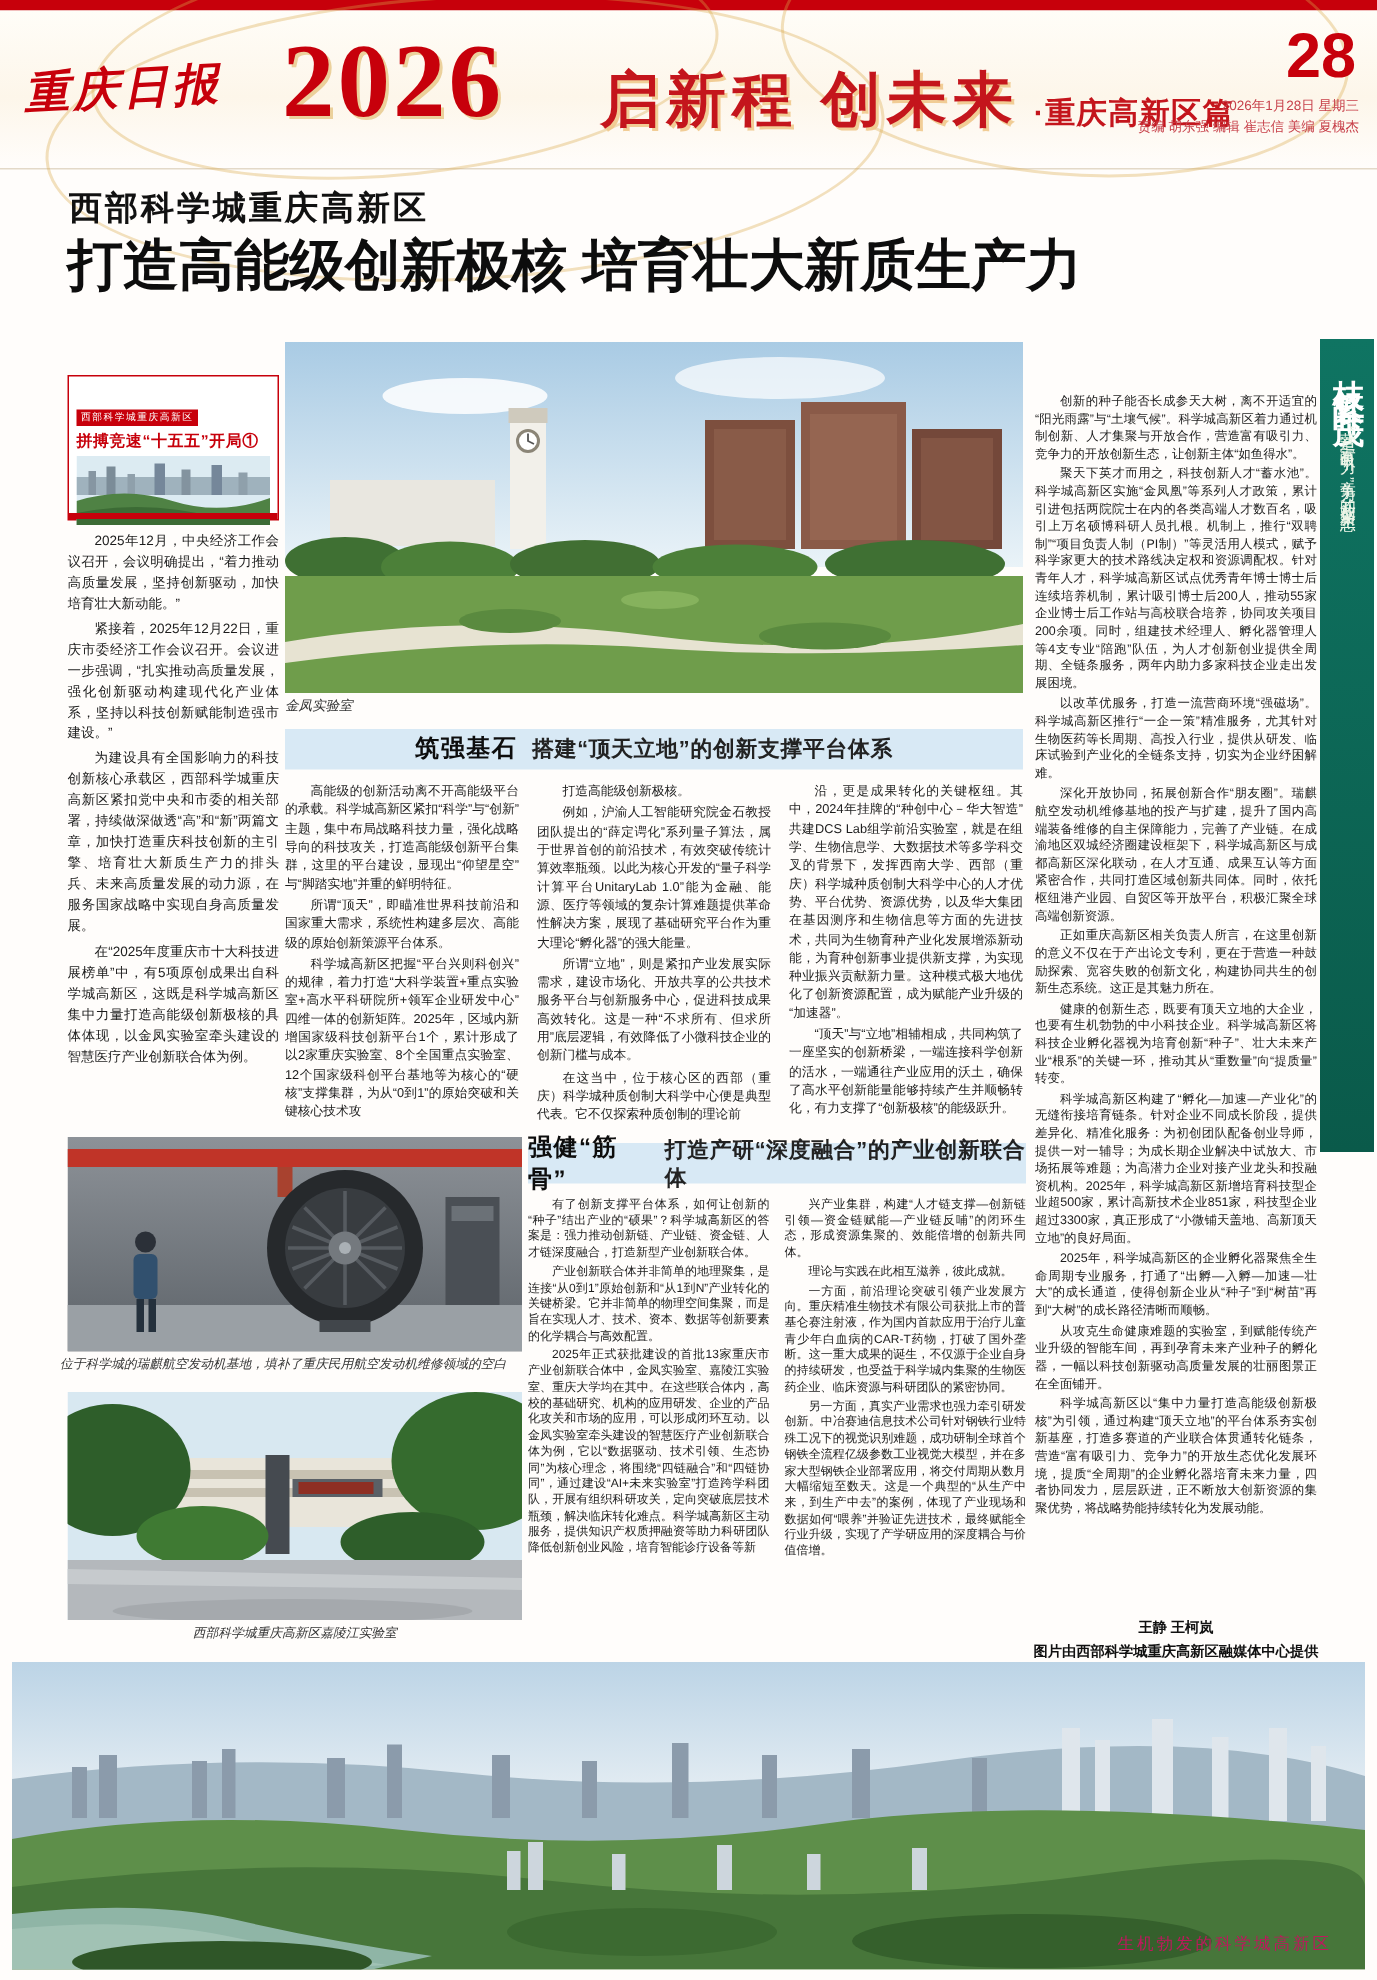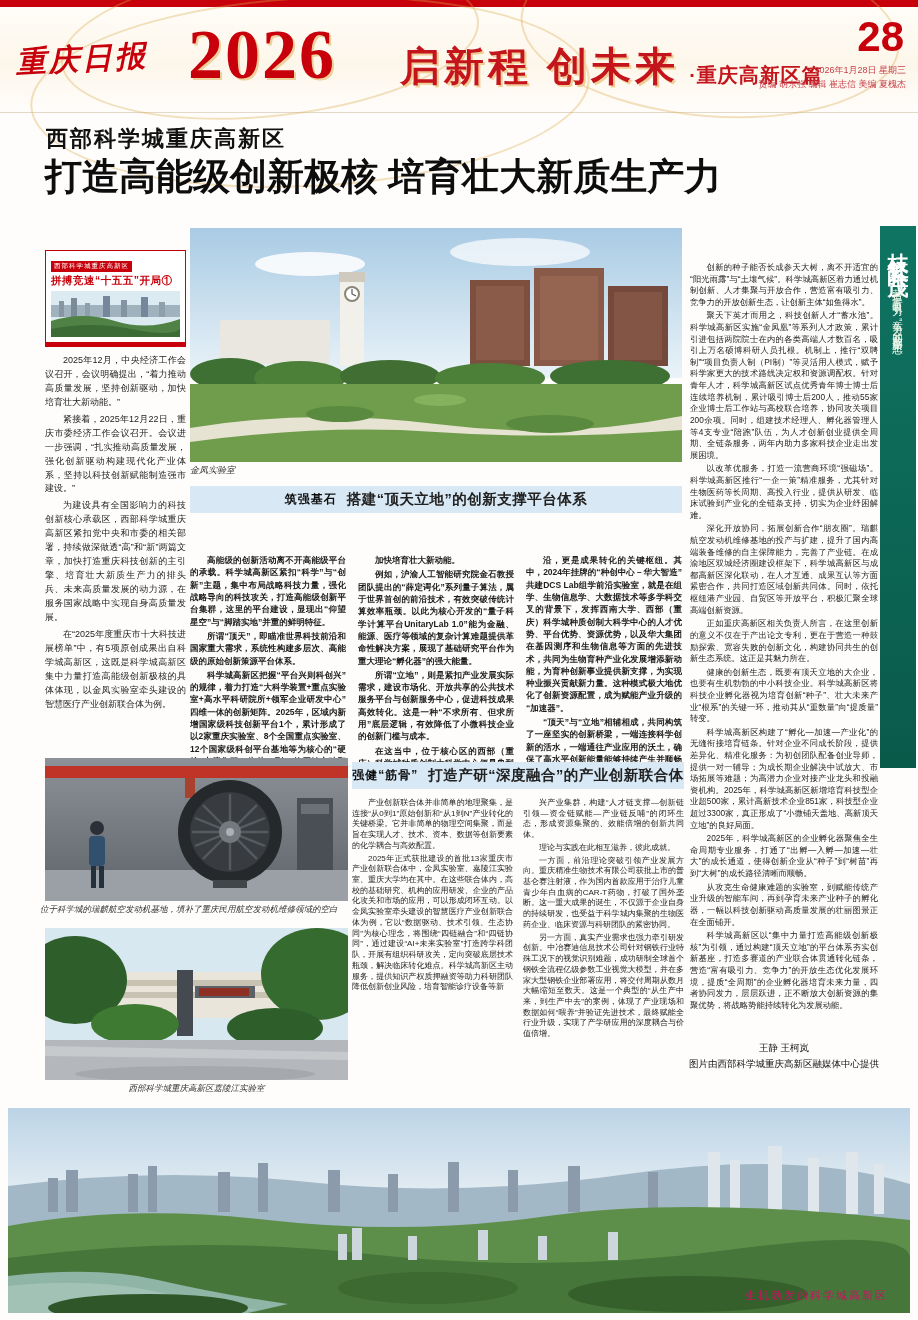--- a/index.html
+++ b/index.html
@@ -51,7 +51,7 @@
   
   .promo-box {
     position:absolute; left:45px; top:250px; width:141px; height:97px;
-    border:1px solid #c7000b; background:#fff; padding:3px 5px 0;
+    border:1px solid #c7000b; background:#fff; padding:16px 5px 0;
   }
   .promo-label { display:inline-block; background:#c7000b; color:#fff; font-size:6.5px; padding:1px 3px; letter-spacing:1px; }
   .promo-title { color:#c7000b; font-size:10.5px; font-weight:bold; margin-top:2px; letter-spacing:.5px; }

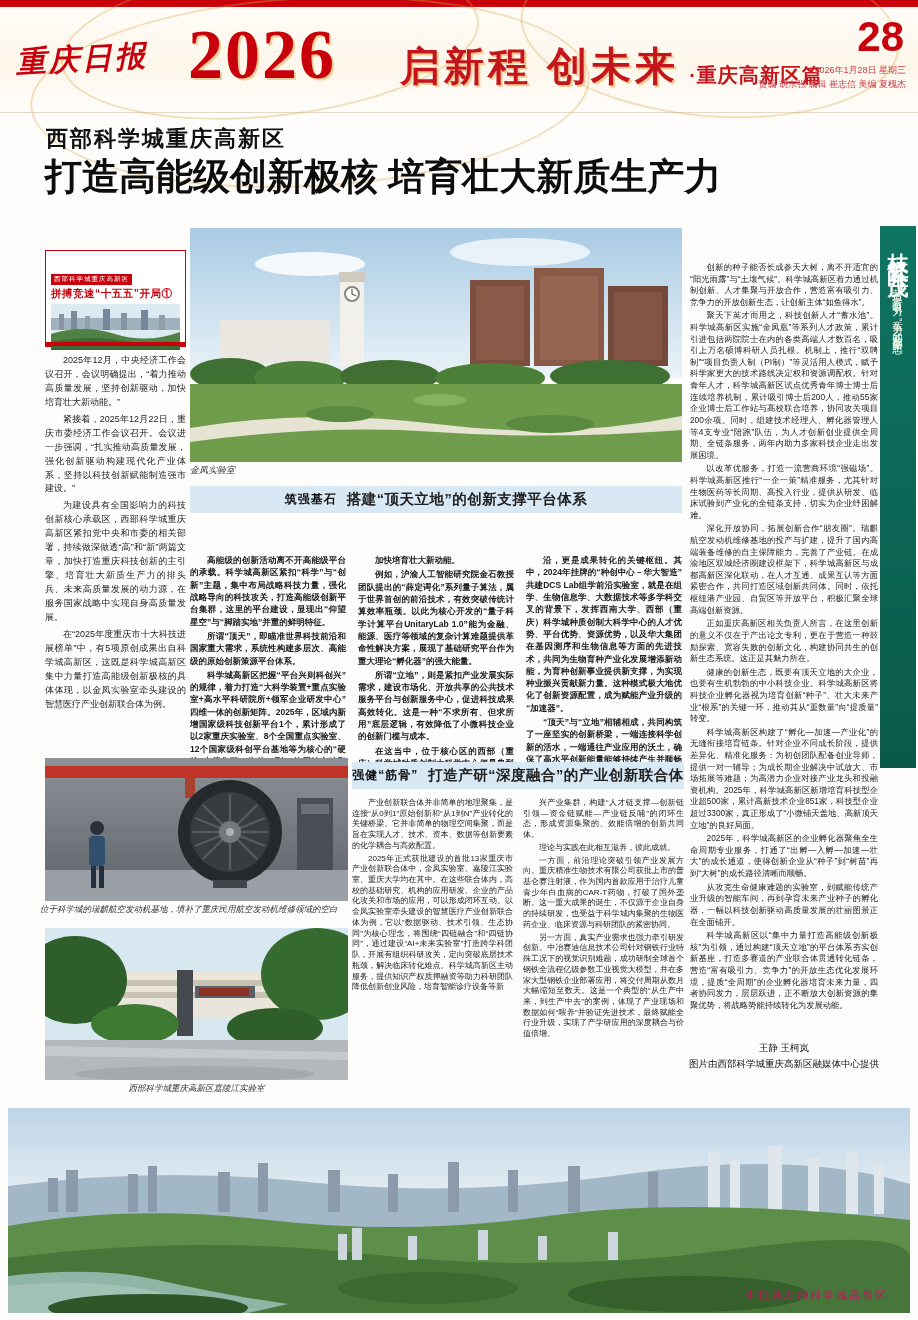--- a/index.html
+++ b/index.html
@@ -86,7 +86,7 @@
   .band { position:absolute; height:27px; background:#d8e9f5; display:flex; align-items:center; justify-content:center; gap:10px; }
   .band-1 { left:190px; top:486px; width:492px; }
   .band-2 { left:352px; top:762px; width:332px; }
-  .band .lead { font-size:12px; font-weight:900; color:#0d0d0d; letter-spacing:1px; }
+  .band .lead { font-size:16px; font-weight:900; color:#0d0d0d; letter-spacing:1px; }
   .band .rest { font-size:14.5px; font-weight:bold; color:#222; letter-spacing:.5px; }
   .cols { position:absolute; display:flex; }
   .s1-cols { left:190px; top:554px; width:492px; height:238px; gap:12px;font-weight:bold; }

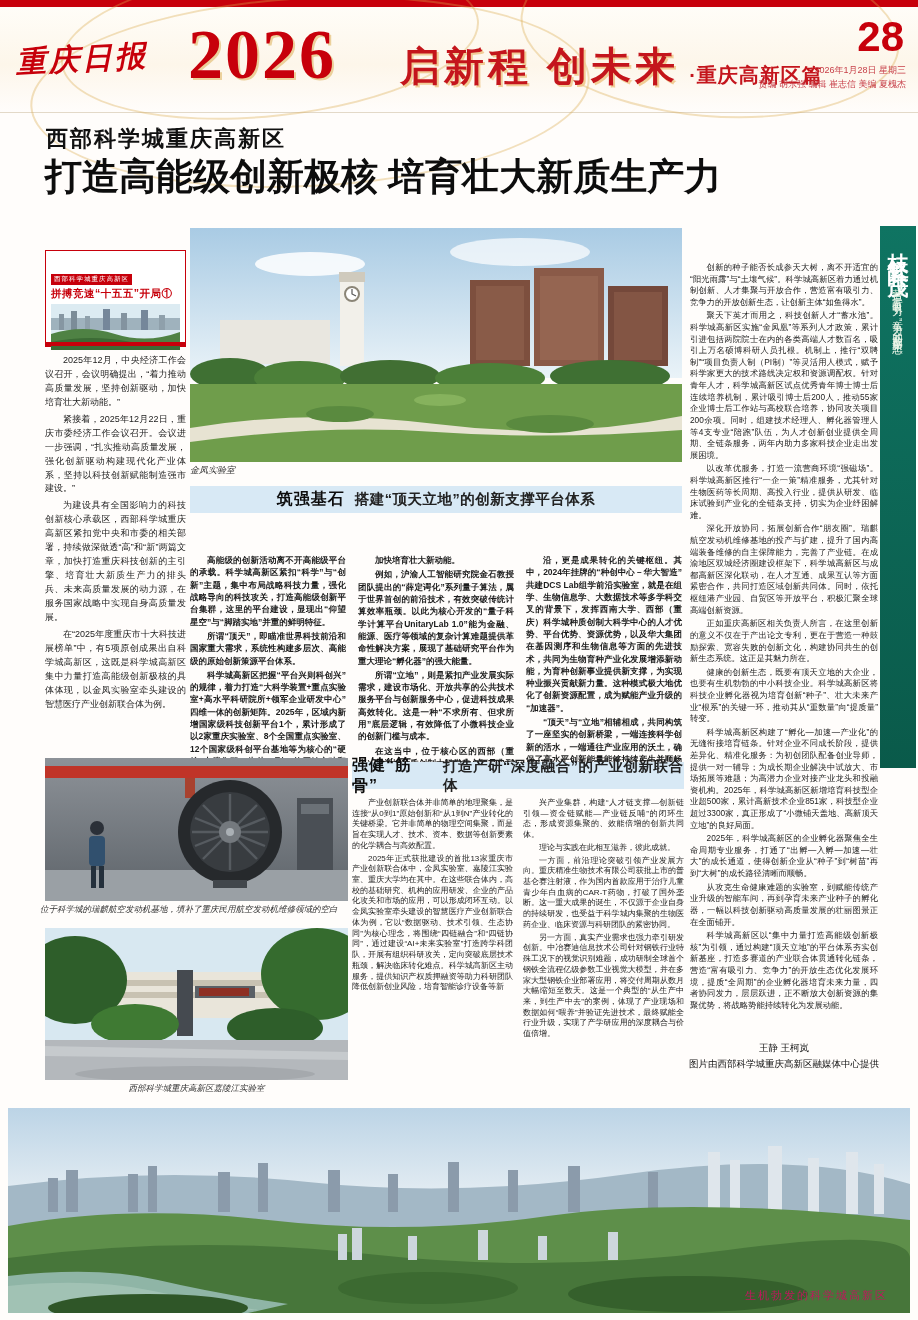--- a/index.html
+++ b/index.html
@@ -89,7 +89,7 @@
   .band .lead { font-size:16px; font-weight:900; color:#0d0d0d; letter-spacing:1px; }
   .band .rest { font-size:14.5px; font-weight:bold; color:#222; letter-spacing:.5px; }
   .cols { position:absolute; display:flex; }
-  .s1-cols { left:190px; top:554px; width:492px; height:238px; gap:12px;font-weight:bold; }
+  .s1-cols { left:190px; top:521px; width:492px; height:238px; gap:12px; }
   .s1-cols .col { width:156px; height:238px; overflow:hidden; font-size:8.5px; line-height:1.45; }
   .s2-cols { left:352px; top:798px; width:332px; height:294px; gap:10px; }
   .s2-cols .col { width:161px; height:294px; overflow:hidden; font-size:8px; line-height:1.34; }

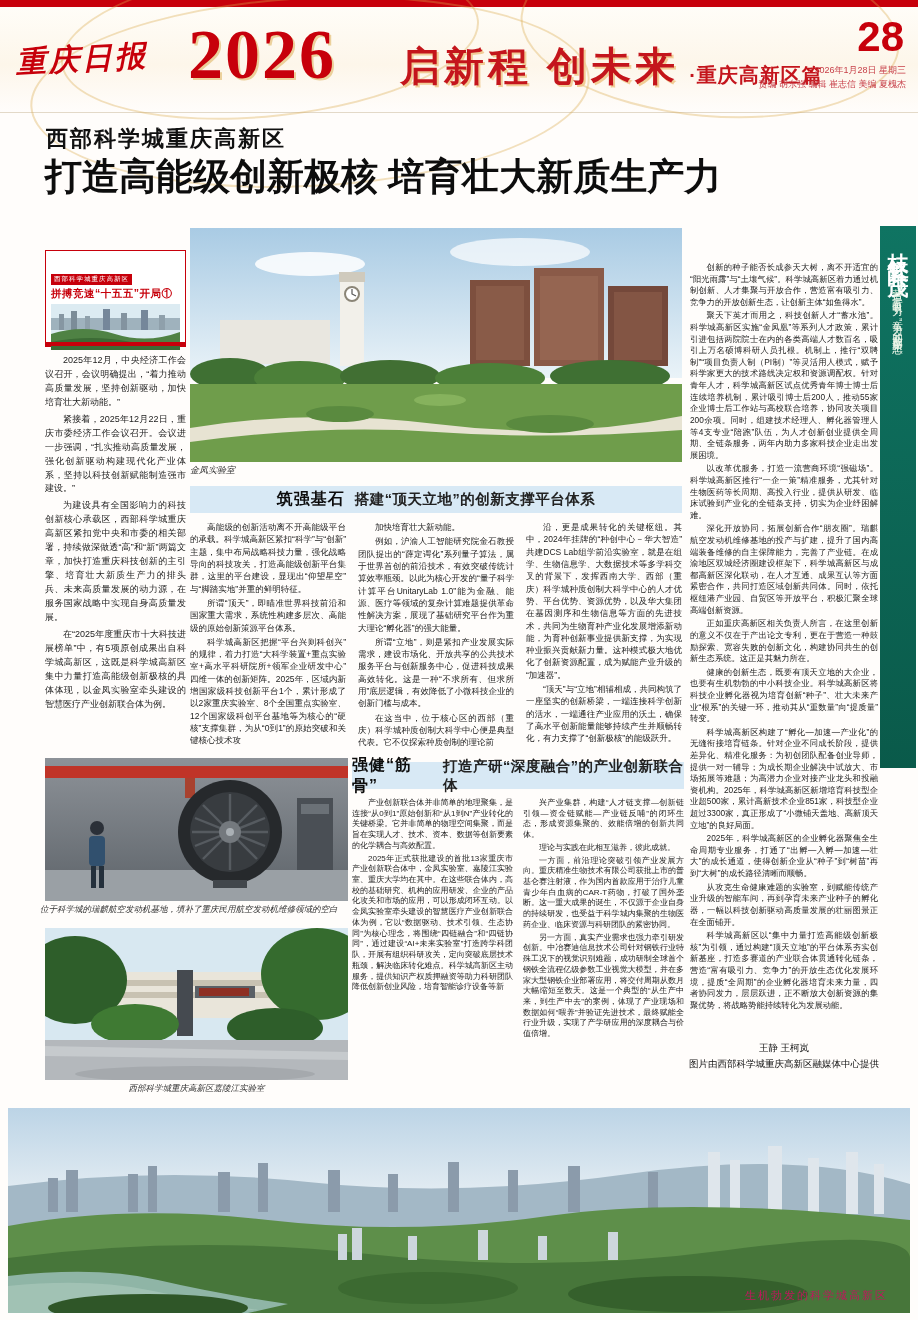--- a/index.html
+++ b/index.html
@@ -208,7 +208,7 @@
         <p class="para">科学城高新区把握“平台兴则科创兴”的规律，着力打造“大科学装置+重点实验室+高水平科研院所+领军企业研发中心”四维一体的创新矩阵。2025年，区域内新增国家级科技创新平台1个，累计形成了以2家重庆实验室、8个全国重点实验室、12个国家级科创平台基地等为核心的“硬核”支撑集群，为从“0到1”的原始突破和关键核心技术攻</p>
       </div>
     <div class="col">
-        <p class="para">加快培育壮大新动能。</p>
+        <p class="para">打造高能级创新极核。</p>
         <p class="para">例如，沪渝人工智能研究院金石教授团队提出的“薛定谔化”系列量子算法，属于世界首创的前沿技术，有效突破传统计算效率瓶颈。以此为核心开发的“量子科学计算平台UnitaryLab 1.0”能为金融、能源、医疗等领域的复杂计算难题提供革命性解决方案，展现了基础研究平台作为重大理论“孵化器”的强大能量。</p>
         <p class="para">所谓“立地”，则是紧扣产业发展实际需求，建设市场化、开放共享的公共技术服务平台与创新服务中心，促进科技成果高效转化。这是一种“不求所有、但求所用”底层逻辑，有效降低了小微科技企业的创新门槛与成本。</p>
         <p class="para">在这当中，位于核心区的西部（重庆）科学城种质创制大科学中心便是典型代表。它不仅探索种质创制的理论前</p>

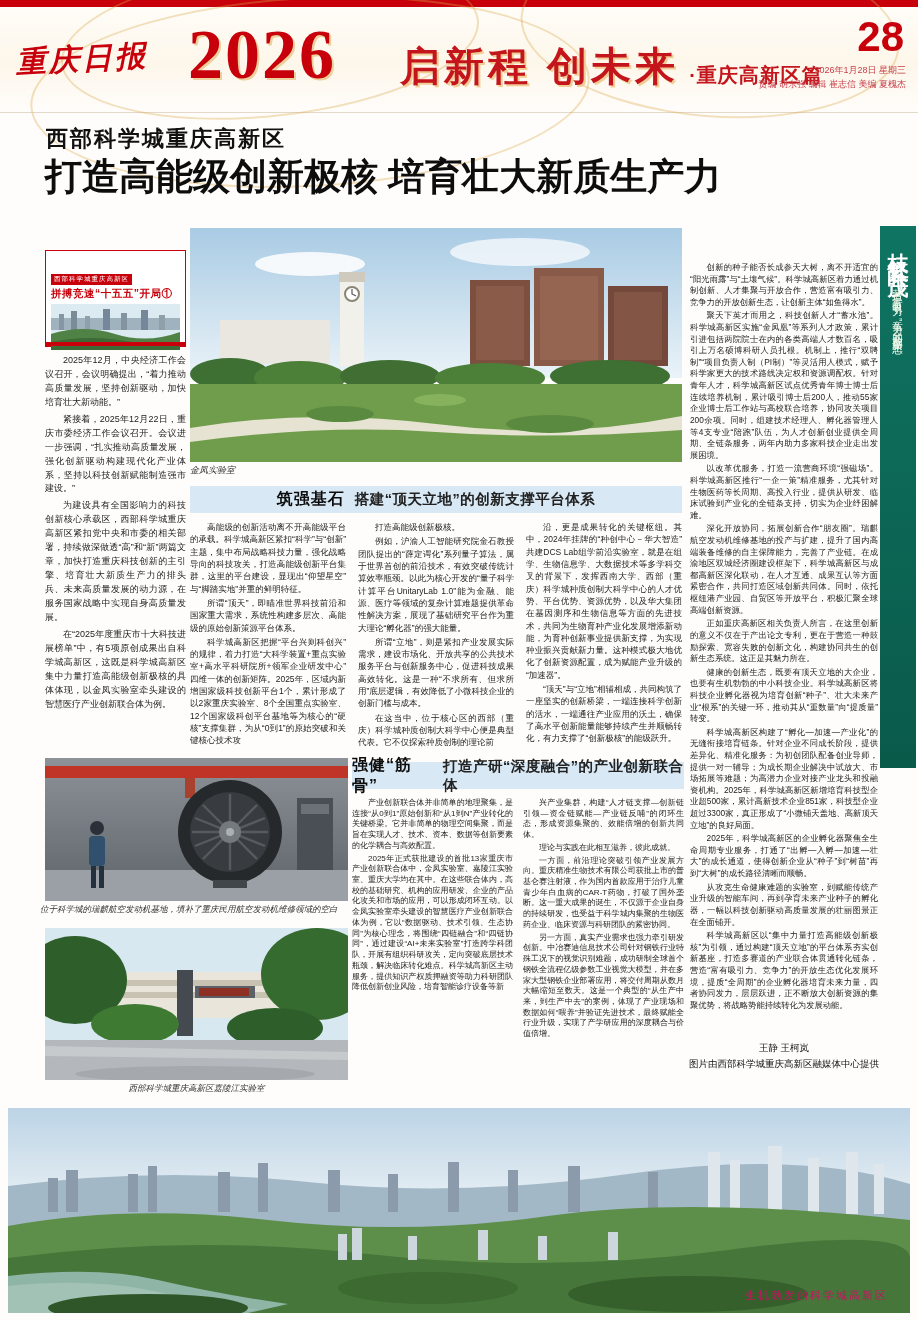--- a/index.html
+++ b/index.html
@@ -286,6 +286,7 @@
 
   <div class="cols s2-cols">
     <div class="col">
+        <p class="para">有了创新支撑平台体系，如何让创新的“种子”结出产业的“硕果”？科学城高新区的答案是：强力推动创新链、产业链、资金链、人才链深度融合，打造新型产业创新联合体。</p>
         <p class="para">产业创新联合体并非简单的地理聚集，是连接“从0到1”原始创新和“从1到N”产业转化的关键桥梁。它并非简单的物理空间集聚，而是旨在实现人才、技术、资本、数据等创新要素的化学耦合与高效配置。</p>
         <p class="para">2025年正式获批建设的首批13家重庆市产业创新联合体中，金凤实验室、嘉陵江实验室、重庆大学均在其中。在这些联合体内，高校的基础研究、机构的应用研发、企业的产品化攻关和市场的应用，可以形成闭环互动。以金凤实验室牵头建设的智慧医疗产业创新联合体为例，它以“数据驱动、技术引领、生态协同”为核心理念，将围绕“四链融合”和“四链协同”，通过建设“AI+未来实验室”打造跨学科团队，开展有组织科研攻关，定向突破底层技术瓶颈，解决临床转化难点。科学城高新区主动服务，提供知识产权质押融资等助力科研团队降低创新创业风险，培育智能诊疗设备等新</p>
       </div>

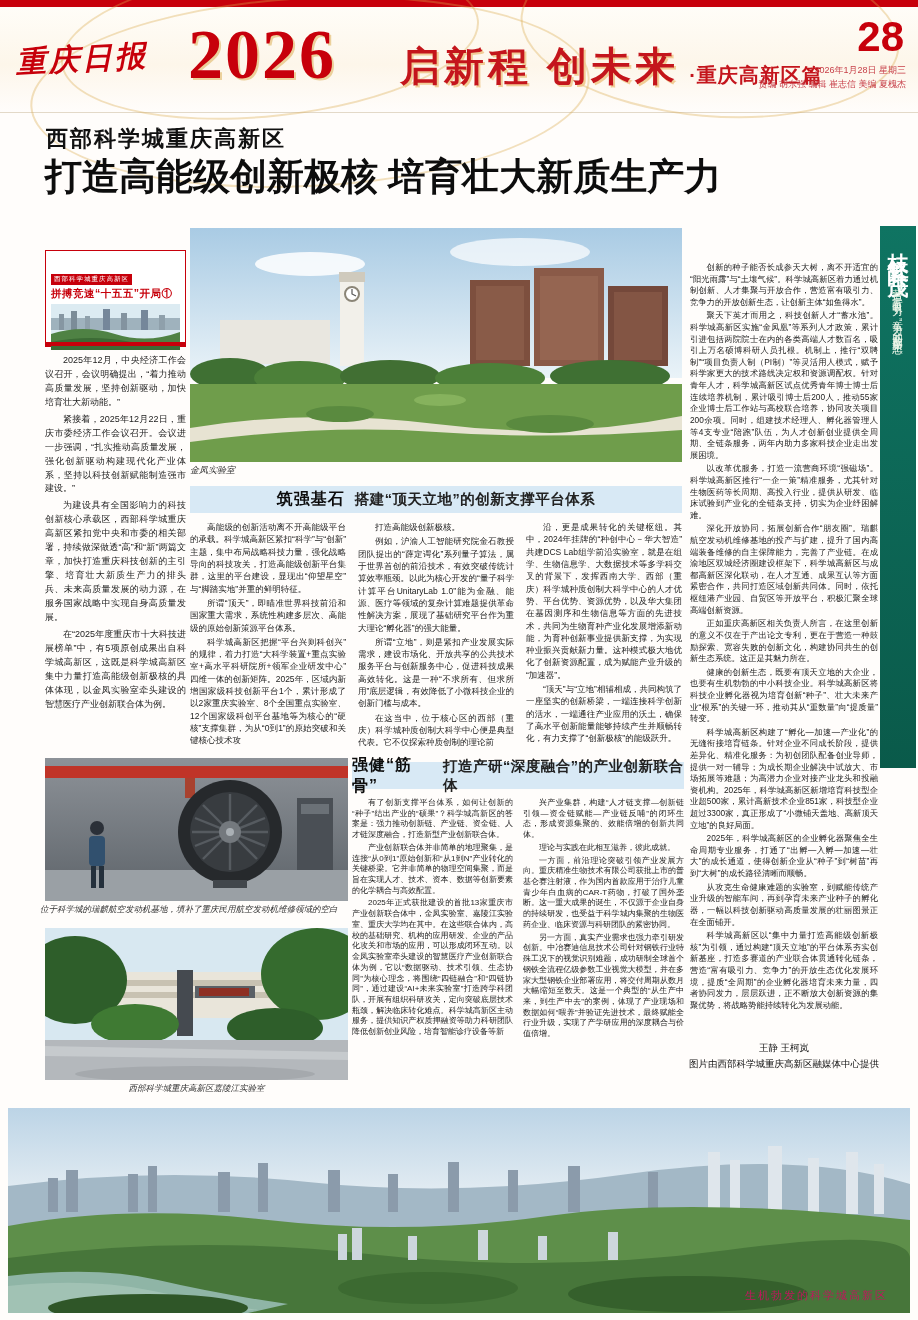--- a/index.html
+++ b/index.html
@@ -65,8 +65,8 @@
   .right-col { position:absolute; left:690px; top:226px; width:188px; height:806px; overflow:hidden;
                font-size:8.3px; line-height:1.4;margin-top:36px; }
   .right-col .para { margin-bottom:2px; }
-  .byline-block { position:absolute; left:688px; top:1040px; width:192px; text-align:center;
-                  font-size:9.5px; font-weight:normal; color:#111; line-height:1.7; }
+  .byline-block { position:absolute; left:688px; top:1078px; width:192px; text-align:center;
+                  font-size:9.5px; font-weight:bold; color:#111; line-height:1.7; }
   
   .photo { position:absolute; display:block; }
   .photo svg { display:block; width:100%; height:100%; }

